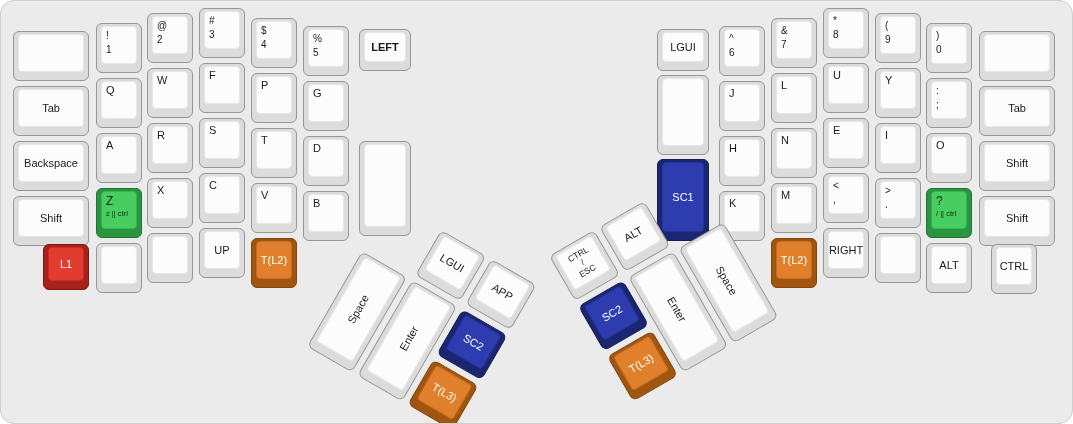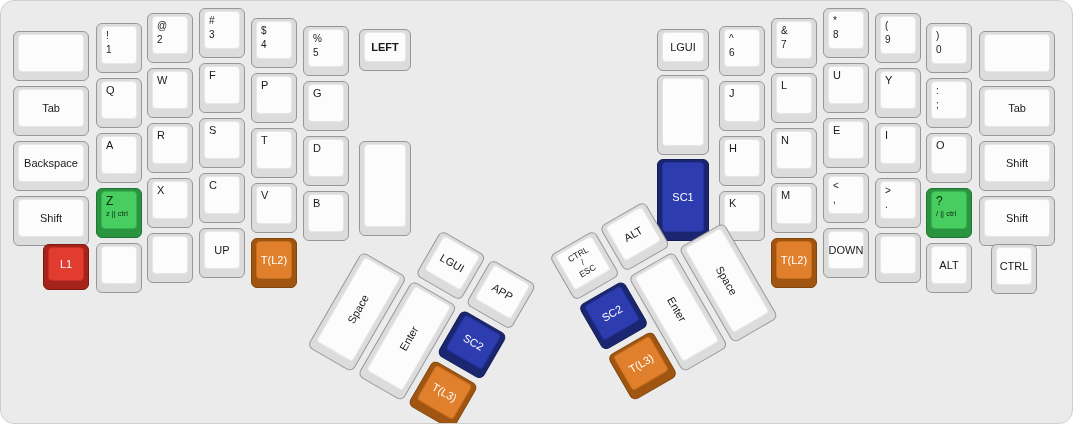--- a/index.html
+++ b/index.html
@@ -380,7 +380,7 @@
       <div class="key v-word" style="left: 822px; top: 227px; width: 46px; height: 50px;">
         <div class="cap">
           <div class="lbl">
-            <div class="ln ln1">DOWN</div>
+            <div class="ln ln1">RIGHT</div>
           </div>
         </div>
       </div>

